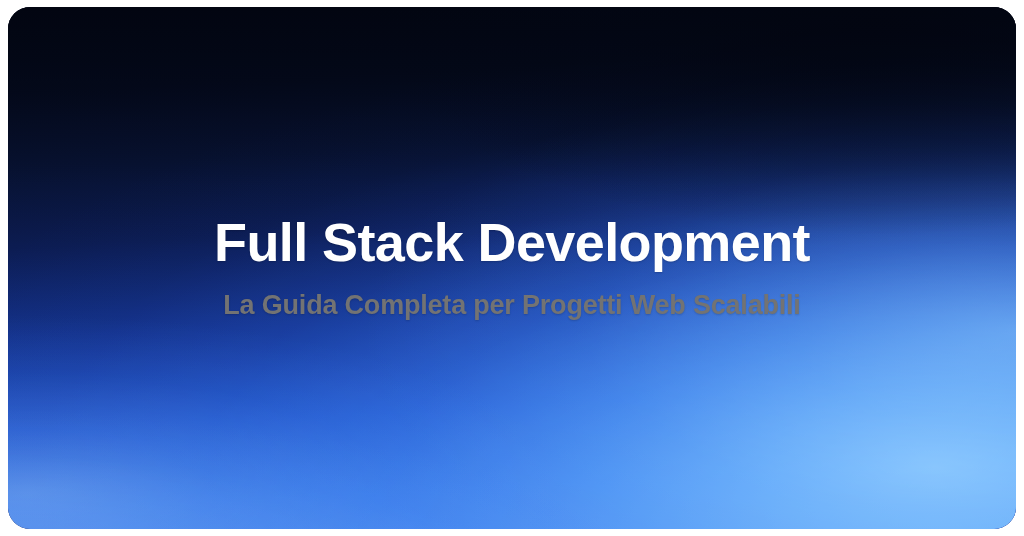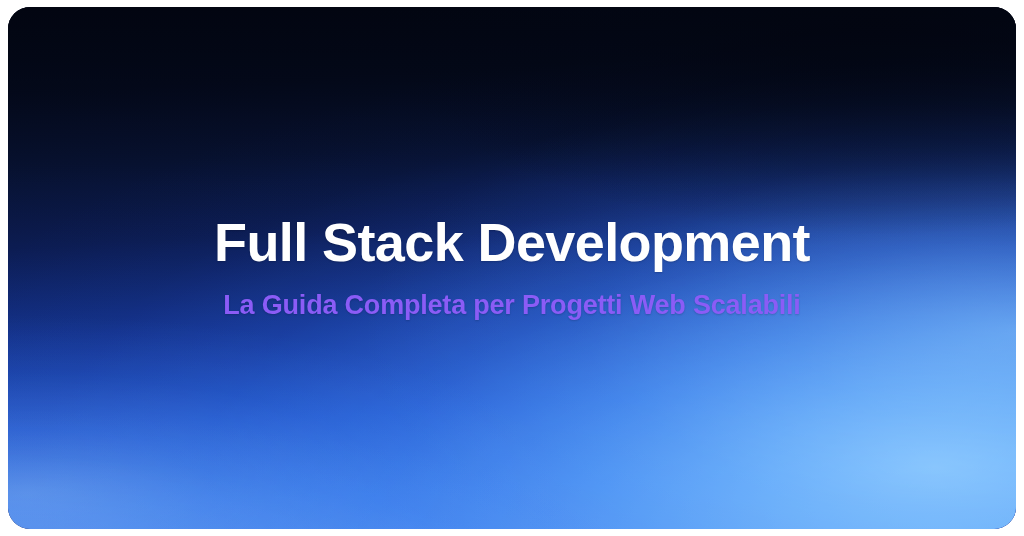--- a/index.html
+++ b/index.html
@@ -152,7 +152,7 @@
     font-weight: 700;
     letter-spacing: -0.2px;
     line-height: 1.2;
-    color: #8b5cf6;
+    color: #737373;
     margin: 19px 0 0 0;
     padding: 0 40px;
     text-shadow: 0 1px 2px rgba(0,0,0,0.16);

